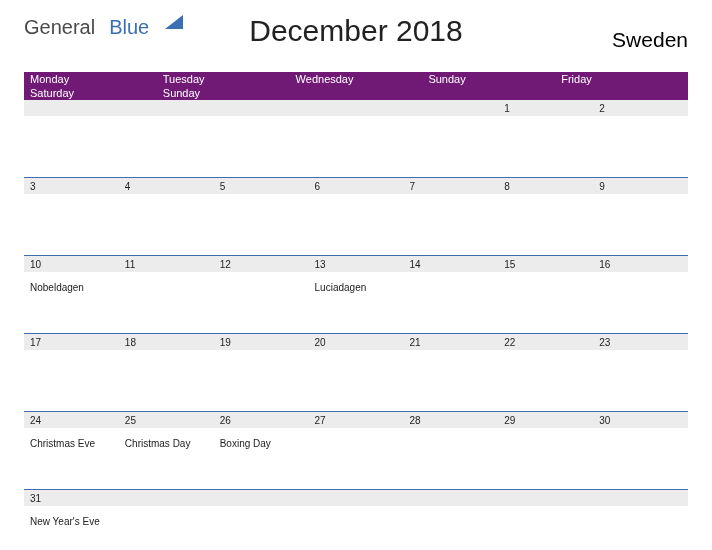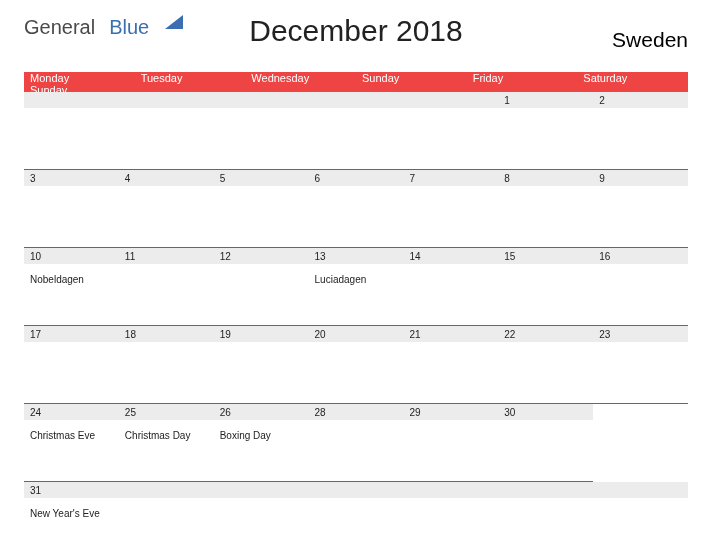--- a/index.html
+++ b/index.html
@@ -59,11 +59,11 @@
   }
   .dayhead {
     display: grid;
-    grid-template-columns: repeat(6, 1fr);
-    background: #ef4444;
+    grid-template-columns: repeat(5, 1fr);
+    background: #701a75;
     color: #fff;
     font-size: 11px;
-    height: 20px;
+    height: 28px;
     align-items: center;
   }
   .dayhead > div { padding-left: 6px; }

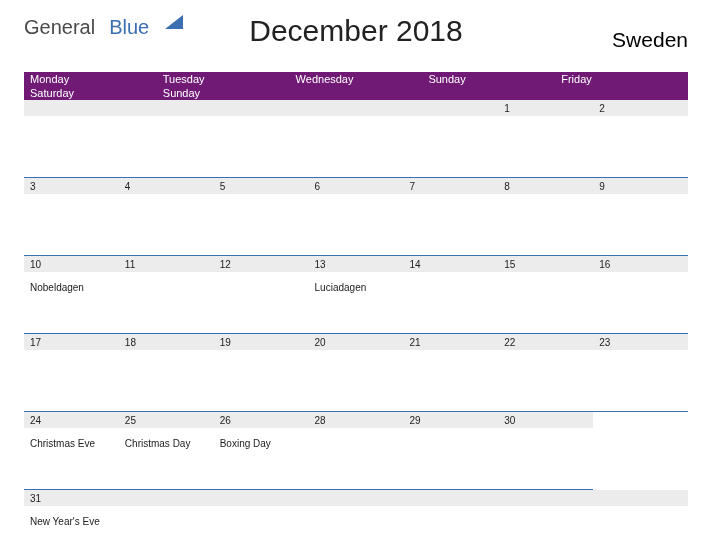--- a/index.html
+++ b/index.html
@@ -229,6 +229,9 @@
             <div class="event">Boxing Day</div>
           </div>
           <div class="cell">
+            <div class="datebar">27</div>
+          </div>
+          <div class="cell">
             <div class="datebar">28</div>
           </div>
           <div class="cell">

